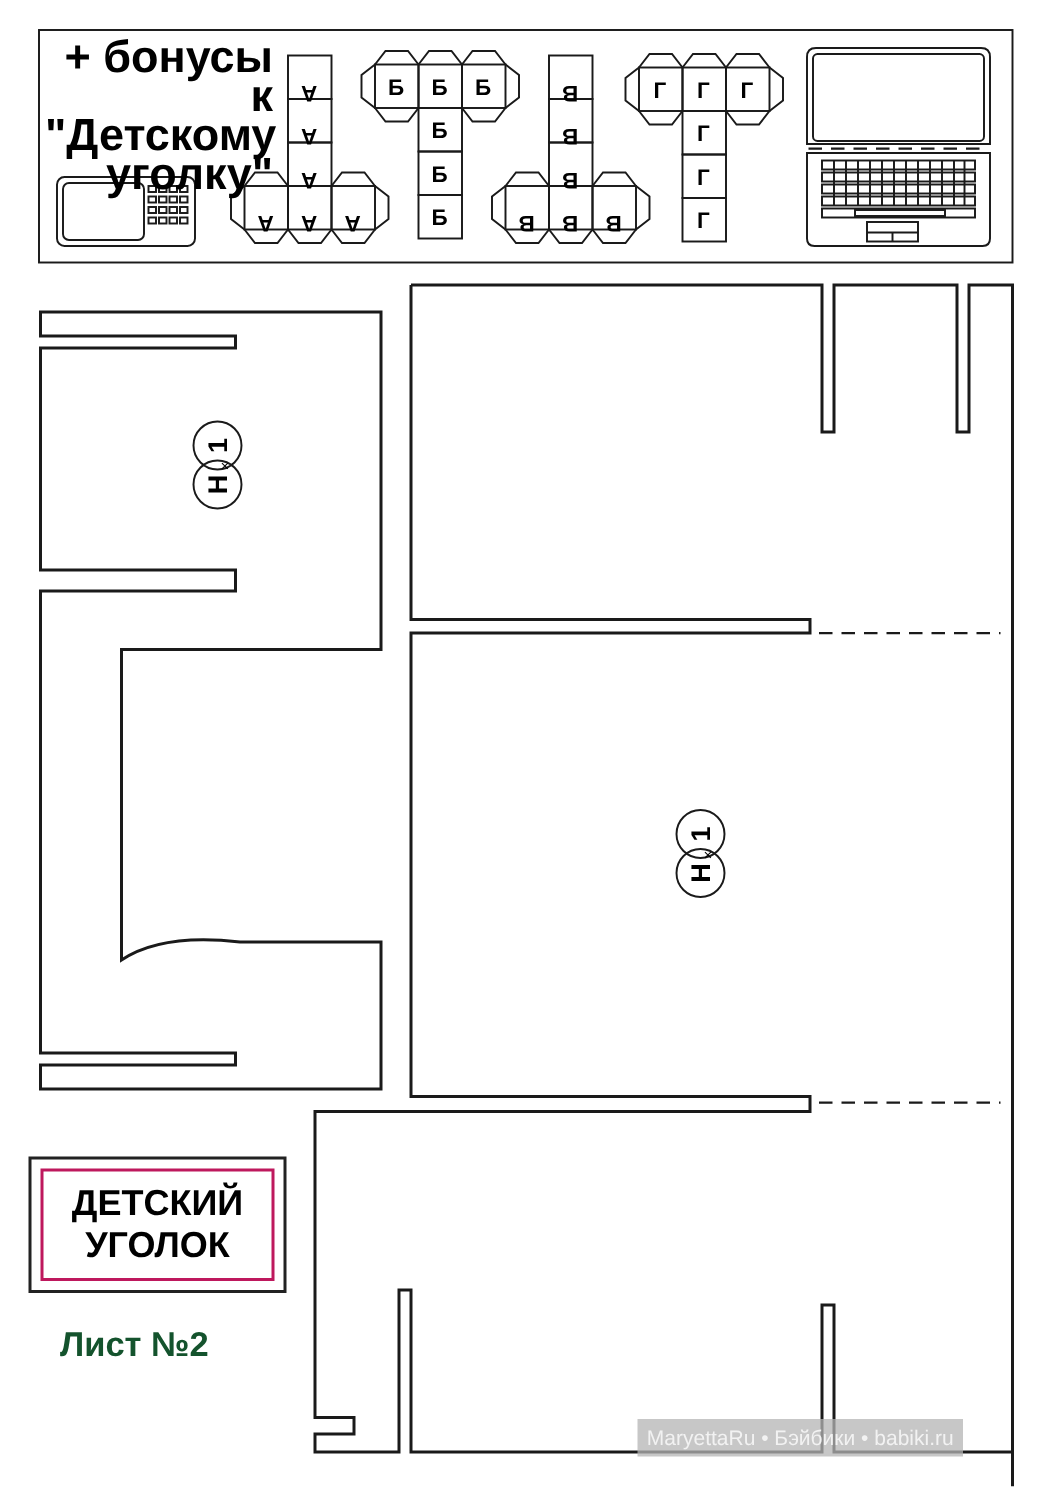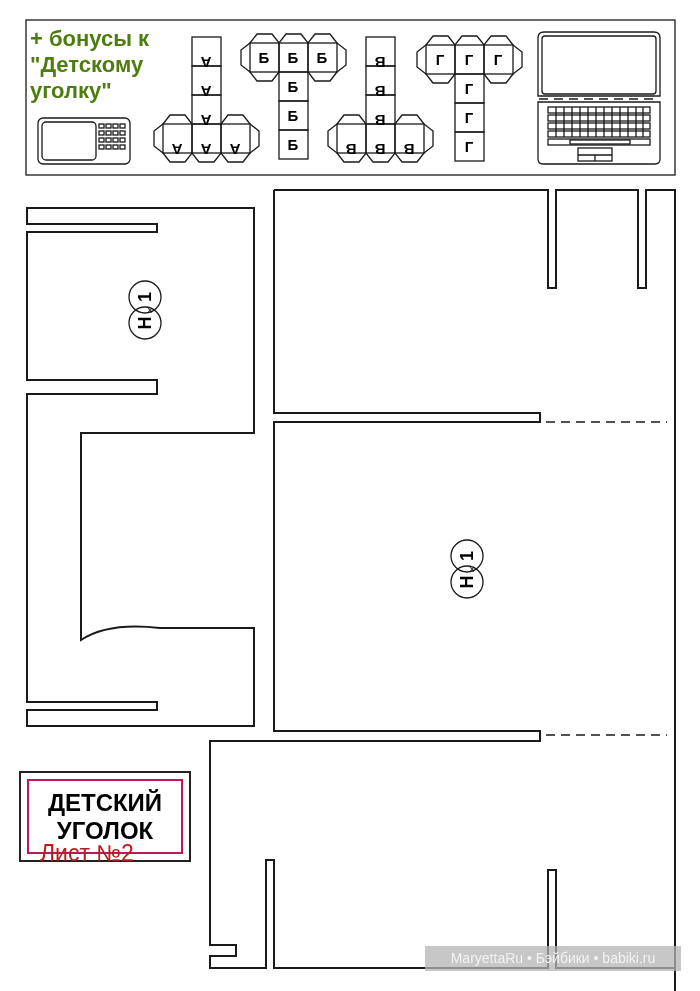--- a/index.html
+++ b/index.html
@@ -8,7 +8,7 @@
     .ln { fill: none; stroke: #1a1a1a; stroke-width: 2; }
     .ln1 { fill: none; stroke: #1a1a1a; stroke-width: 1.3; }
     .dash { fill: none; stroke: #1a1a1a; stroke-width: 1.5; stroke-dasharray: 9 6; }
-    .txt-bonus { position: absolute; left: 30px; top: 26px; width: 152px; font-weight: bold; font-size: 22px; line-height: 26px; color: #4d7c0f; text-align: left; }
+    .txt-bonus { position: absolute; left: 30px; top: 26px; width: 152px; font-weight: bold; font-size: 30px; line-height: 26px; color: #000000; text-align: right; }
     .txt-bonus span { display: block; }
     .title-box { position: absolute; left: 19px; top: 771px; width: 172px; height: 91px; border: 2px solid #222; box-sizing: border-box; }
     .title-inner { position: absolute; left: 6px; top: 6px; right: 6px; bottom: 6px; border: 2px solid #be185d; display: flex; flex-direction: column; align-items: center; justify-content: center; }

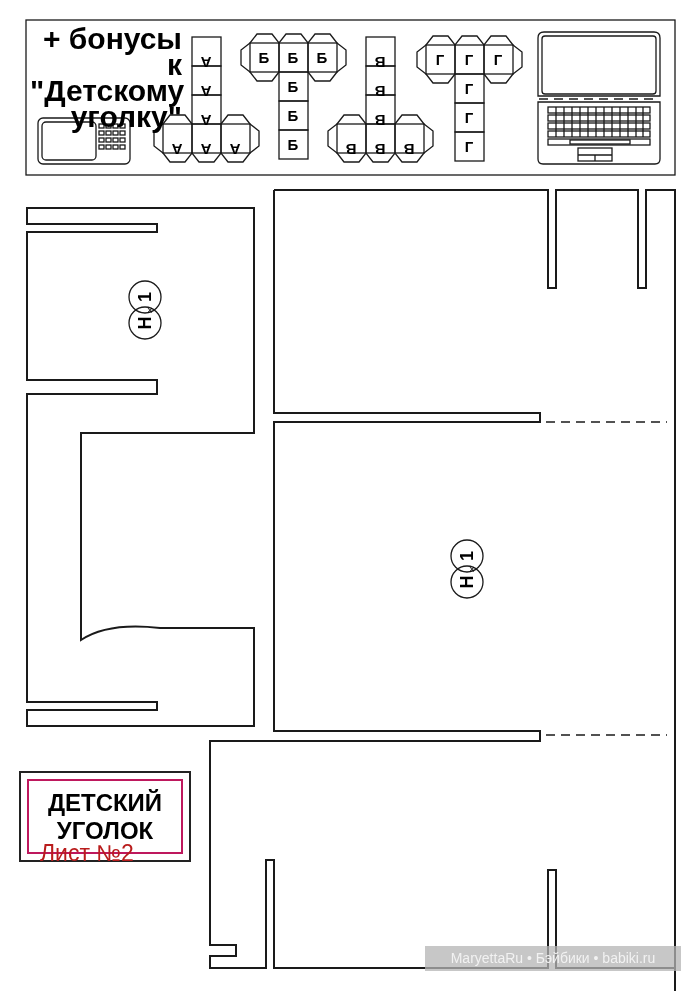--- a/index.html
+++ b/index.html
@@ -13,7 +13,7 @@
     .title-box { position: absolute; left: 19px; top: 771px; width: 172px; height: 91px; border: 2px solid #222; box-sizing: border-box; }
     .title-inner { position: absolute; left: 6px; top: 6px; right: 6px; bottom: 6px; border: 2px solid #be185d; display: flex; flex-direction: column; align-items: center; justify-content: center; }
     .title-inner span { font-weight: bold; font-size: 24px; line-height: 28px; color: #000; }
-    .sheet-label { position: absolute; left: 40px; top: 840px; font-weight: normal; font-size: 23px; color: #b91c1c; }
+    .sheet-label { position: absolute; left: 40px; top: 883px; font-weight: bold; font-size: 23px; color: #14532d; }
     .watermark { position: absolute; left: 425px; top: 946px; width: 256px; height: 25px; background: rgba(180,180,180,0.75); color: #f2f2f2; font-size: 14px; line-height: 25px; text-align: center; white-space: nowrap; }
     .cube-letter { font-family: "Liberation Sans", sans-serif; font-weight: bold; font-size: 15px; }
     .marker-text { font-family: "Liberation Sans", sans-serif; font-weight: bold; font-size: 18px; }

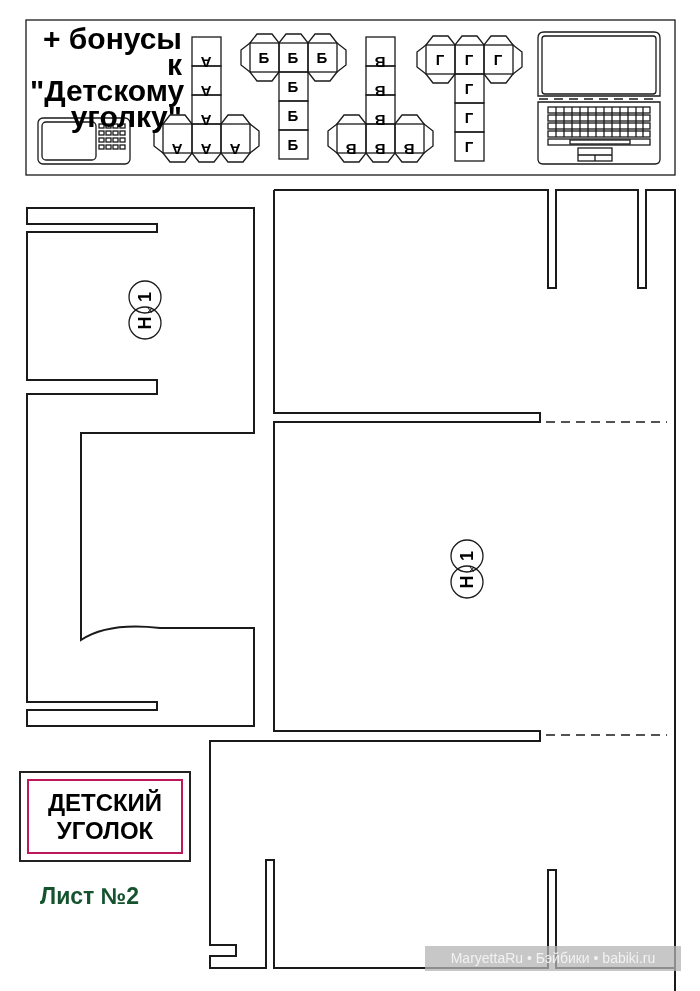--- a/index.html
+++ b/index.html
@@ -14,7 +14,7 @@
     .title-inner { position: absolute; left: 6px; top: 6px; right: 6px; bottom: 6px; border: 2px solid #be185d; display: flex; flex-direction: column; align-items: center; justify-content: center; }
     .title-inner span { font-weight: bold; font-size: 24px; line-height: 28px; color: #000; }
     .sheet-label { position: absolute; left: 40px; top: 883px; font-weight: bold; font-size: 23px; color: #14532d; }
-    .watermark { position: absolute; left: 425px; top: 946px; width: 256px; height: 25px; background: rgba(180,180,180,0.75); color: #f2f2f2; font-size: 14px; line-height: 25px; text-align: center; white-space: nowrap; }
+    .watermark { position: absolute; left: 425px; top: 946px; width: 217px; height: 25px; background: rgba(180,180,180,0.75); color: #f2f2f2; font-size: 14px; line-height: 25px; text-align: center; white-space: nowrap; }
     .cube-letter { font-family: "Liberation Sans", sans-serif; font-weight: bold; font-size: 15px; }
     .marker-text { font-family: "Liberation Sans", sans-serif; font-weight: bold; font-size: 18px; }
   </style>

